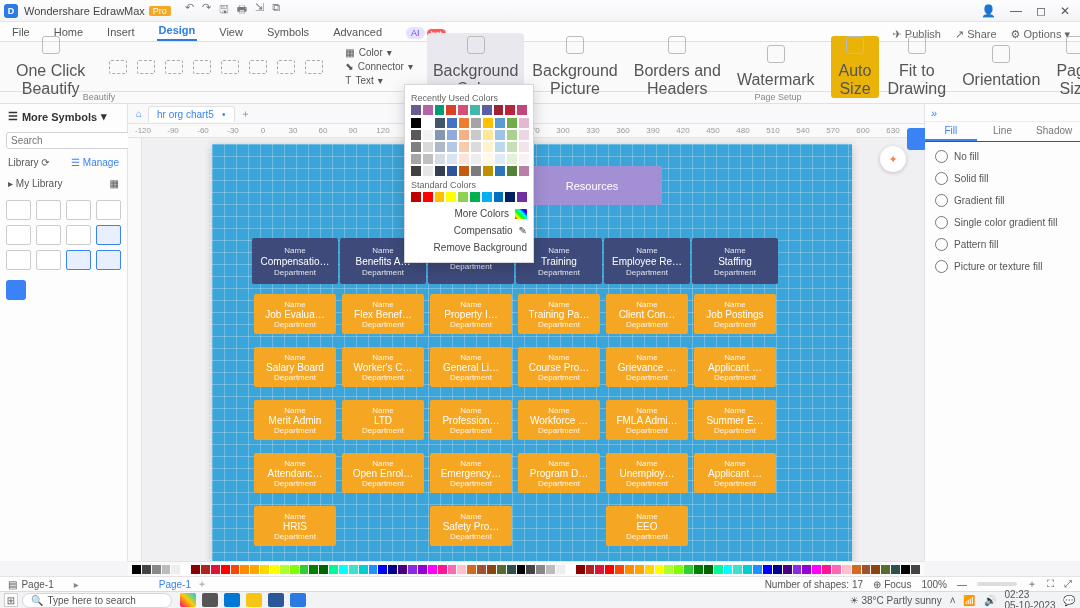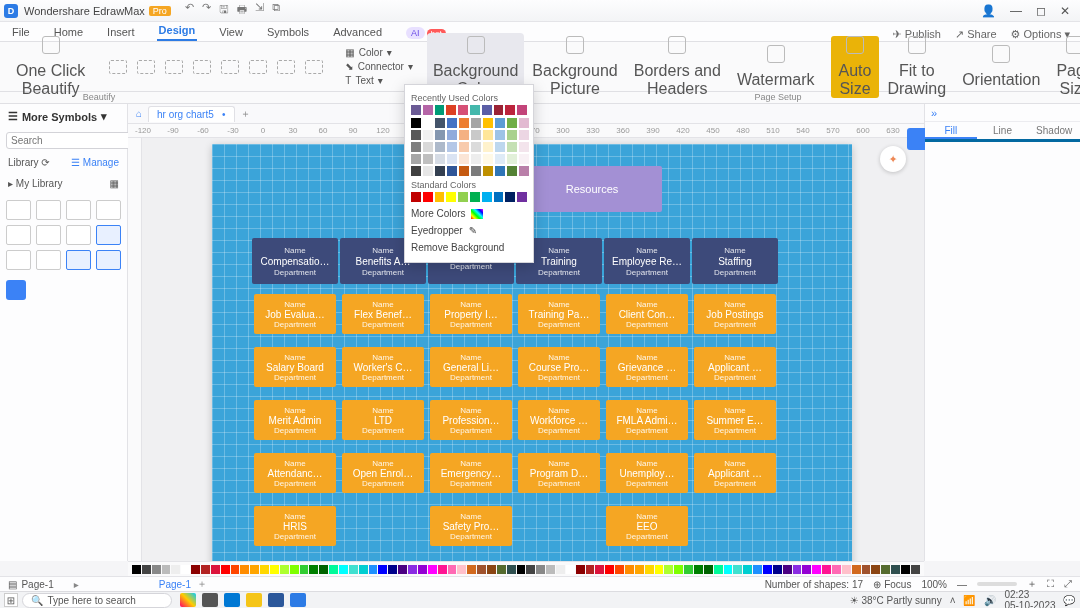--- a/index.html
+++ b/index.html
@@ -75,7 +75,7 @@
 
 .rightpanel { position:absolute; right:0; top:104px; width:156px; bottom:47px; background:#fdfdfe; border-left:1px solid #e2e2e6;}
 .rightpanel .collapse{height:18px;border-bottom:1px solid #ececf0;display:flex;align-items:center;padding-left:6px;color:#3b82f6;font-size:11px;}
-.rightpanel .tabs{height:20px;display:flex;border-bottom:3px solid #0369a1;font-size:10px;}
+.rightpanel .tabs{height:20px;display:flex;border-bottom:1px solid #0369a1;font-size:10px;}
 .rightpanel .tabs div{flex:1;text-align:center;padding:3px 0;color:#777;}
 .rightpanel .tabs div.active{color:#3b82f6;border-bottom:2px solid #3b82f6;}
 .rightpanel .sideicon{position:absolute;left:-18px;top:24px;width:18px;height:22px;background:#3b82f6;border-radius:3px 0 0 3px;}

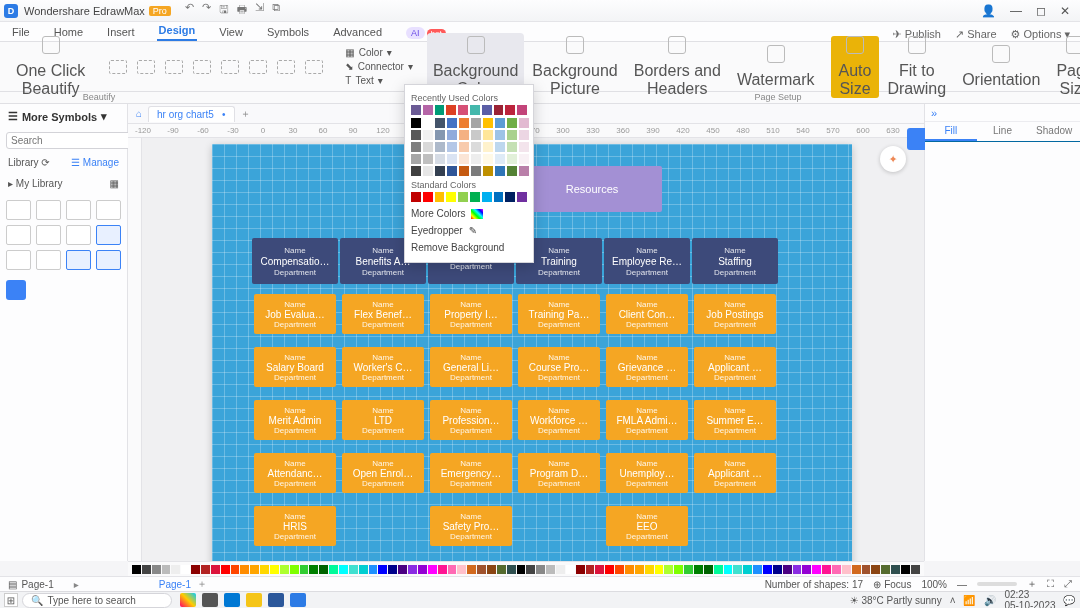--- a/index.html
+++ b/index.html
@@ -474,6 +474,14 @@
     <div>Line</div>
     <div>Shadow</div>
   </div>
+  <div class="opts" id="fillopts">
+      <label><input type="radio" name="fill" style="">No fill</label>
+      <label><input type="radio" name="fill" style="">Solid fill</label>
+      <label><input type="radio" name="fill" style="">Gradient fill</label>
+      <label><input type="radio" name="fill" style="">Single color gradient fill</label>
+      <label><input type="radio" name="fill" style="">Pattern fill</label>
+      <label><input type="radio" name="fill" style="">Picture or texture fill</label>
+    </div>
 </div>
 
 <div class="popup">

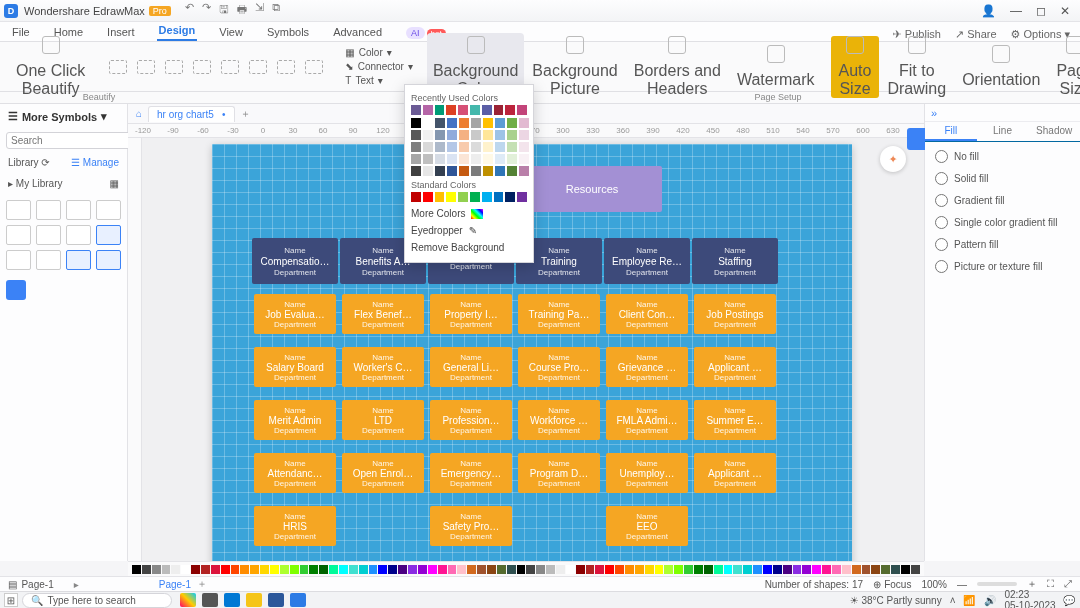--- a/index.html
+++ b/index.html
@@ -62,7 +62,7 @@
 .page { position:absolute; left:70px; top:6px; width:640px; height:480px; background:#3ba4d9; background-image:linear-gradient(rgba(255,255,255,.25) 1px,transparent 1px),linear-gradient(90deg,rgba(255,255,255,.25) 1px,transparent 1px); background-size:12px 12px; box-shadow:0 2px 8px rgba(0,0,0,.2);}
 .floatlogo{position:absolute;right:18px;top:8px;width:26px;height:26px;border-radius:50%;background:#fff;box-shadow:0 1px 4px rgba(0,0,0,.2);display:flex;align-items:center;justify-content:center;font-size:11px;color:#e85;}
 
-.hrtitle{position:absolute;left:310px;top:22px;width:140px;height:46px;background:#a390d4;color:#fff;display:flex;align-items:center;justify-content:center;font-size:11px;border-radius:2px;}
+.hrtitle{position:absolute;left:310px;top:22px;width:140px;height:39px;background:#a390d4;color:#fff;display:flex;align-items:center;justify-content:center;font-size:11px;border-radius:2px;}
 .tophdr{position:absolute;top:94px;width:86px;height:46px;background:#3d4a7a;color:#fff;font-size:9px;text-align:center;display:flex;flex-direction:column;justify-content:center;gap:1px;border-radius:2px;}
 .tophdr .n{font-size:8px;opacity:.85;}
 .tophdr .t{font-size:10px;}

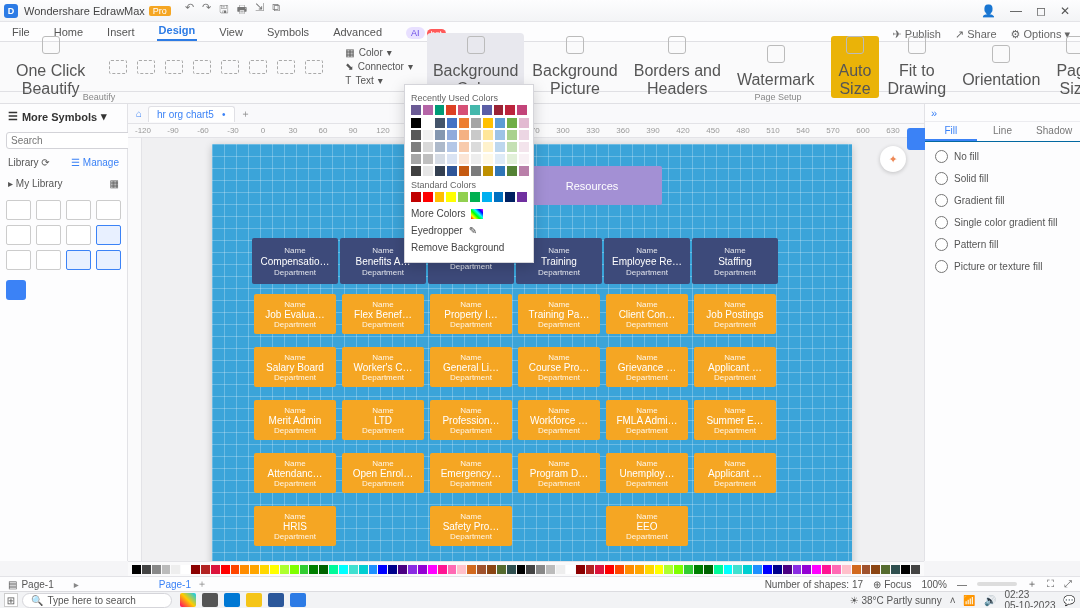--- a/index.html
+++ b/index.html
@@ -90,7 +90,7 @@
 .popup .row-sw span{width:10px;height:10px;}
 .popup .grid-sw{display:grid;grid-template-columns:repeat(10,10px);gap:2px;margin-bottom:4px;}
 .popup .grid-sw span{width:10px;height:10px;}
-.popup .item{display:flex;align-items:center;gap:6px;padding:3px 0;cursor:pointer;}
+.popup .item{display:flex;align-items:center;gap:6px;padding:3px 0;cursor:pointer;justify-content:flex-end;}
 .popup .mc{width:12px;height:10px;background:linear-gradient(45deg,red,yellow,lime,cyan,blue,magenta);}
 
 

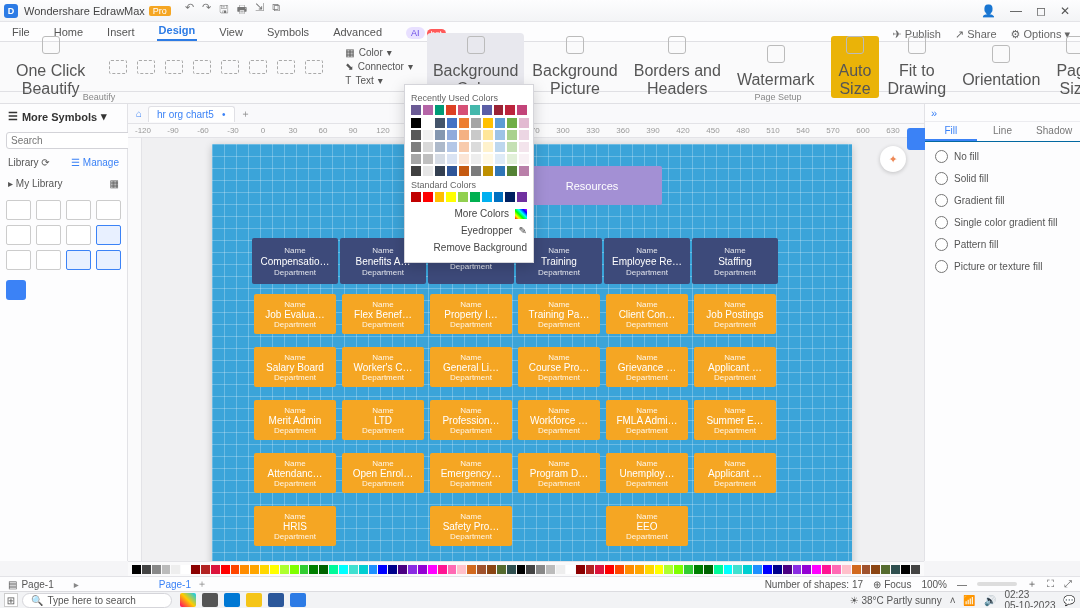--- a/index.html
+++ b/index.html
@@ -568,7 +568,7 @@
       <span class="mc"></span>
     </div>
   <div class="item">
-      <span>Eyedropper</span>
+      <span>Compensatio</span>
       <span>✎</span>
     </div>
   <div class="item">

